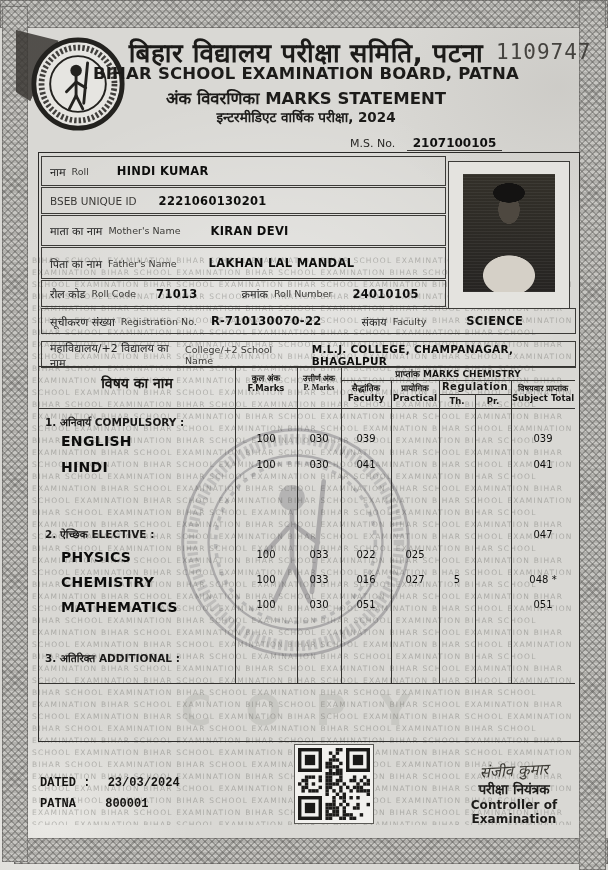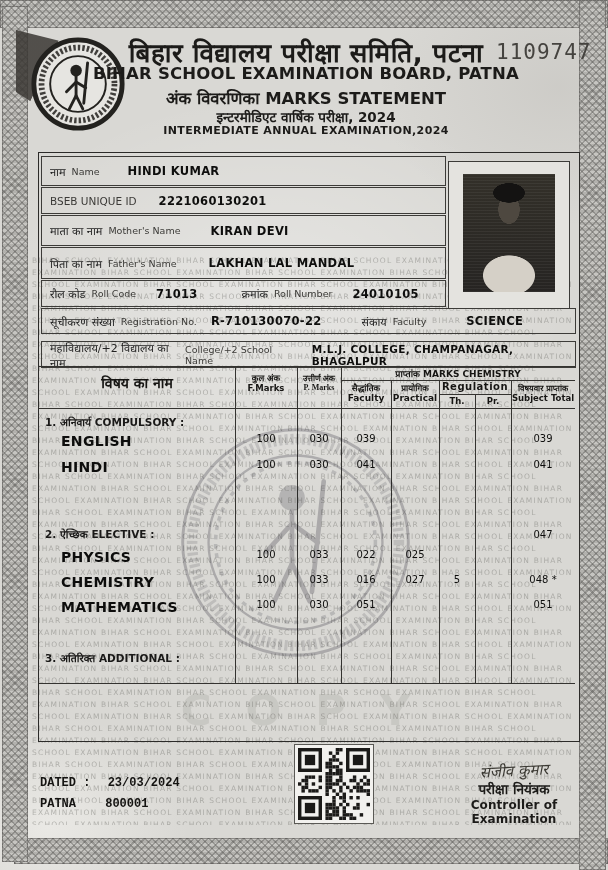--- a/index.html
+++ b/index.html
@@ -106,7 +106,6 @@
 <div class="hdr" id="title-en">BIHAR SCHOOL EXAMINATION BOARD, PATNA</div>
 <div class="hdr" id="subtitle">अंक विवरणिका MARKS STATEMENT</div>
 <div class="hdr" id="exam-hi">इन्टरमीडिएट वार्षिक परीक्षा, 2024</div>
-<div class="hdr" id="exam-en">INTERMEDIATE ANNUAL EXAMINATION,2024</div>
 <div id="serial">1109747</div>
 
 <div id="tiled-watermark">BIHAR SCHOOL EXAMINATION BIHAR SCHOOL EXAMINATION BIHAR SCHOOL EXAMINATION BIHAR SCHOOL EXAMINATION BIHAR SCHOOL EXAMINATION BIHAR SCHOOL EXAMINATION BIHAR SCHOOL EXAMINATION BIHAR SCHOOL EXAMINATION BIHAR SCHOOL EXAMINATION BIHAR SCHOOL EXAMINATION BIHAR SCHOOL EXAMINATION BIHAR SCHOOL EXAMINATION BIHAR SCHOOL EXAMINATION BIHAR SCHOOL EXAMINATION BIHAR SCHOOL EXAMINATION BIHAR SCHOOL EXAMINATION BIHAR SCHOOL EXAMINATION BIHAR SCHOOL EXAMINATION BIHAR SCHOOL EXAMINATION BIHAR SCHOOL EXAMINATION BIHAR SCHOOL EXAMINATION BIHAR SCHOOL EXAMINATION BIHAR SCHOOL EXAMINATION BIHAR SCHOOL EXAMINATION BIHAR SCHOOL EXAMINATION BIHAR SCHOOL EXAMINATION BIHAR SCHOOL EXAMINATION BIHAR SCHOOL EXAMINATION BIHAR SCHOOL EXAMINATION BIHAR SCHOOL EXAMINATION BIHAR SCHOOL EXAMINATION BIHAR SCHOOL EXAMINATION BIHAR SCHOOL EXAMINATION BIHAR SCHOOL EXAMINATION BIHAR SCHOOL EXAMINATION BIHAR SCHOOL EXAMINATION BIHAR SCHOOL EXAMINATION BIHAR SCHOOL EXAMINATION BIHAR SCHOOL EXAMINATION BIHAR SCHOOL EXAMINATION BIHAR SCHOOL EXAMINATION BIHAR SCHOOL EXAMINATION BIHAR SCHOOL EXAMINATION BIHAR SCHOOL EXAMINATION BIHAR SCHOOL EXAMINATION BIHAR SCHOOL EXAMINATION BIHAR SCHOOL EXAMINATION BIHAR SCHOOL EXAMINATION BIHAR SCHOOL EXAMINATION BIHAR SCHOOL EXAMINATION BIHAR SCHOOL EXAMINATION BIHAR SCHOOL EXAMINATION BIHAR SCHOOL EXAMINATION BIHAR SCHOOL EXAMINATION BIHAR SCHOOL EXAMINATION BIHAR SCHOOL EXAMINATION BIHAR SCHOOL EXAMINATION BIHAR SCHOOL EXAMINATION BIHAR SCHOOL EXAMINATION BIHAR SCHOOL EXAMINATION BIHAR SCHOOL EXAMINATION BIHAR SCHOOL EXAMINATION BIHAR SCHOOL EXAMINATION BIHAR SCHOOL EXAMINATION BIHAR SCHOOL EXAMINATION BIHAR SCHOOL EXAMINATION BIHAR SCHOOL EXAMINATION BIHAR SCHOOL EXAMINATION BIHAR SCHOOL EXAMINATION BIHAR SCHOOL EXAMINATION BIHAR SCHOOL EXAMINATION BIHAR SCHOOL EXAMINATION BIHAR SCHOOL EXAMINATION BIHAR SCHOOL EXAMINATION BIHAR SCHOOL EXAMINATION BIHAR SCHOOL EXAMINATION BIHAR SCHOOL EXAMINATION BIHAR SCHOOL EXAMINATION BIHAR SCHOOL EXAMINATION BIHAR SCHOOL EXAMINATION BIHAR SCHOOL EXAMINATION BIHAR SCHOOL EXAMINATION BIHAR SCHOOL EXAMINATION BIHAR SCHOOL EXAMINATION BIHAR SCHOOL EXAMINATION BIHAR SCHOOL EXAMINATION BIHAR SCHOOL EXAMINATION BIHAR SCHOOL EXAMINATION BIHAR SCHOOL EXAMINATION BIHAR SCHOOL EXAMINATION BIHAR SCHOOL EXAMINATION BIHAR SCHOOL EXAMINATION BIHAR SCHOOL EXAMINATION BIHAR SCHOOL EXAMINATION BIHAR SCHOOL EXAMINATION BIHAR SCHOOL EXAMINATION BIHAR SCHOOL EXAMINATION BIHAR SCHOOL EXAMINATION BIHAR SCHOOL EXAMINATION BIHAR SCHOOL EXAMINATION BIHAR SCHOOL EXAMINATION BIHAR SCHOOL EXAMINATION BIHAR SCHOOL EXAMINATION BIHAR SCHOOL EXAMINATION BIHAR SCHOOL EXAMINATION BIHAR SCHOOL EXAMINATION BIHAR SCHOOL EXAMINATION BIHAR SCHOOL EXAMINATION BIHAR SCHOOL EXAMINATION BIHAR SCHOOL EXAMINATION BIHAR SCHOOL EXAMINATION BIHAR SCHOOL EXAMINATION BIHAR SCHOOL EXAMINATION BIHAR SCHOOL EXAMINATION BIHAR SCHOOL EXAMINATION BIHAR SCHOOL EXAMINATION BIHAR SCHOOL EXAMINATION BIHAR SCHOOL EXAMINATION BIHAR SCHOOL EXAMINATION BIHAR SCHOOL EXAMINATION BIHAR SCHOOL EXAMINATION BIHAR SCHOOL EXAMINATION BIHAR SCHOOL EXAMINATION BIHAR SCHOOL EXAMINATION BIHAR SCHOOL EXAMINATION BIHAR SCHOOL EXAMINATION BIHAR SCHOOL EXAMINATION BIHAR SCHOOL EXAMINATION BIHAR SCHOOL EXAMINATION BIHAR SCHOOL EXAMINATION BIHAR SCHOOL EXAMINATION BIHAR SCHOOL EXAMINATION BIHAR SCHOOL EXAMINATION BIHAR SCHOOL EXAMINATION BIHAR SCHOOL EXAMINATION BIHAR SCHOOL EXAMINATION BIHAR SCHOOL EXAMINATION BIHAR SCHOOL EXAMINATION BIHAR SCHOOL EXAMINATION BIHAR SCHOOL EXAMINATION BIHAR SCHOOL EXAMINATION BIHAR SCHOOL EXAMINATION BIHAR SCHOOL EXAMINATION BIHAR SCHOOL EXAMINATION BIHAR SCHOOL EXAMINATION BIHAR SCHOOL EXAMINATION BIHAR SCHOOL EXAMINATION BIHAR SCHOOL EXAMINATION BIHAR SCHOOL EXAMINATION BIHAR SCHOOL EXAMINATION BIHAR SCHOOL EXAMINATION BIHAR SCHOOL EXAMINATION BIHAR SCHOOL EXAMINATION BIHAR SCHOOL EXAMINATION BIHAR SCHOOL EXAMINATION BIHAR SCHOOL EXAMINATION BIHAR SCHOOL EXAMINATION BIHAR SCHOOL EXAMINATION BIHAR SCHOOL EXAMINATION BIHAR SCHOOL EXAMINATION BIHAR SCHOOL EXAMINATION BIHAR SCHOOL EXAMINATION BIHAR SCHOOL EXAMINATION BIHAR SCHOOL EXAMINATION BIHAR SCHOOL EXAMINATION BIHAR SCHOOL EXAMINATION BIHAR SCHOOL EXAMINATION BIHAR SCHOOL EXAMINATION BIHAR SCHOOL EXAMINATION BIHAR SCHOOL EXAMINATION BIHAR SCHOOL EXAMINATION BIHAR SCHOOL EXAMINATION BIHAR SCHOOL EXAMINATION BIHAR SCHOOL EXAMINATION BIHAR SCHOOL EXAMINATION BIHAR SCHOOL EXAMINATION BIHAR SCHOOL EXAMINATION BIHAR SCHOOL EXAMINATION BIHAR SCHOOL EXAMINATION BIHAR SCHOOL EXAMINATION BIHAR SCHOOL EXAMINATION BIHAR SCHOOL EXAMINATION BIHAR SCHOOL EXAMINATION BIHAR SCHOOL EXAMINATION BIHAR SCHOOL EXAMINATION BIHAR SCHOOL EXAMINATION BIHAR SCHOOL EXAMINATION BIHAR SCHOOL EXAMINATION BIHAR SCHOOL EXAMINATION BIHAR SCHOOL EXAMINATION BIHAR SCHOOL EXAMINATION BIHAR SCHOOL EXAMINATION BIHAR SCHOOL EXAMINATION BIHAR SCHOOL EXAMINATION BIHAR SCHOOL EXAMINATION BIHAR SCHOOL EXAMINATION BIHAR SCHOOL EXAMINATION BIHAR SCHOOL EXAMINATION BIHAR SCHOOL EXAMINATION BIHAR SCHOOL EXAMINATION BIHAR SCHOOL EXAMINATION BIHAR SCHOOL EXAMINATION BIHAR SCHOOL EXAMINATION BIHAR SCHOOL EXAMINATION BIHAR SCHOOL EXAMINATION BIHAR SCHOOL EXAMINATION BIHAR SCHOOL EXAMINATION BIHAR SCHOOL EXAMINATION BIHAR SCHOOL EXAMINATION BIHAR SCHOOL EXAMINATION BIHAR SCHOOL EXAMINATION BIHAR SCHOOL EXAMINATION BIHAR SCHOOL EXAMINATION BIHAR SCHOOL EXAMINATION BIHAR SCHOOL EXAMINATION BIHAR SCHOOL EXAMINATION BIHAR SCHOOL EXAMINATION BIHAR SCHOOL EXAMINATION BIHAR SCHOOL EXAMINATION BIHAR SCHOOL EXAMINATION BIHAR SCHOOL EXAMINATION BIHAR SCHOOL EXAMINATION BIHAR SCHOOL EXAMINATION BIHAR SCHOOL EXAMINATION BIHAR SCHOOL EXAMINATION BIHAR SCHOOL EXAMINATION BIHAR SCHOOL EXAMINATION BIHAR SCHOOL EXAMINATION BIHAR SCHOOL EXAMINATION BIHAR SCHOOL EXAMINATION BIHAR SCHOOL EXAMINATION BIHAR SCHOOL EXAMINATION BIHAR SCHOOL EXAMINATION BIHAR SCHOOL EXAMINATION BIHAR SCHOOL EXAMINATION BIHAR SCHOOL EXAMINATION BIHAR SCHOOL EXAMINATION BIHAR SCHOOL EXAMINATION BIHAR SCHOOL EXAMINATION BIHAR SCHOOL EXAMINATION BIHAR SCHOOL EXAMINATION BIHAR SCHOOL EXAMINATION BIHAR SCHOOL EXAMINATION BIHAR SCHOOL EXAMINATION BIHAR SCHOOL EXAMINATION BIHAR SCHOOL EXAMINATION BIHAR SCHOOL EXAMINATION BIHAR SCHOOL EXAMINATION BIHAR SCHOOL EXAMINATION BIHAR SCHOOL EXAMINATION BIHAR SCHOOL EXAMINATION BIHAR SCHOOL EXAMINATION BIHAR SCHOOL EXAMINATION BIHAR SCHOOL EXAMINATION BIHAR SCHOOL EXAMINATION BIHAR SCHOOL EXAMINATION BIHAR SCHOOL EXAMINATION BIHAR SCHOOL EXAMINATION BIHAR SCHOOL EXAMINATION BIHAR SCHOOL EXAMINATION BIHAR SCHOOL EXAMINATION BIHAR SCHOOL EXAMINATION BIHAR SCHOOL EXAMINATION BIHAR SCHOOL EXAMINATION BIHAR SCHOOL EXAMINATION BIHAR SCHOOL EXAMINATION BIHAR SCHOOL EXAMINATION BIHAR SCHOOL EXAMINATION BIHAR SCHOOL EXAMINATION BIHAR SCHOOL EXAMINATION BIHAR SCHOOL EXAMINATION BIHAR SCHOOL EXAMINATION BIHAR SCHOOL EXAMINATION BIHAR SCHOOL EXAMINATION BIHAR SCHOOL EXAMINATION BIHAR SCHOOL EXAMINATION BIHAR SCHOOL EXAMINATION BIHAR SCHOOL EXAMINATION BIHAR SCHOOL EXAMINATION BIHAR SCHOOL EXAMINATION BIHAR SCHOOL EXAMINATION BIHAR SCHOOL EXAMINATION BIHAR SCHOOL EXAMINATION BIHAR SCHOOL EXAMINATION BIHAR SCHOOL EXAMINATION BIHAR SCHOOL EXAMINATION BIHAR SCHOOL EXAMINATION BIHAR SCHOOL EXAMINATION BIHAR SCHOOL EXAMINATION BIHAR SCHOOL EXAMINATION BIHAR SCHOOL EXAMINATION BIHAR SCHOOL EXAMINATION BIHAR SCHOOL EXAMINATION BIHAR SCHOOL EXAMINATION BIHAR SCHOOL EXAMINATION BIHAR SCHOOL EXAMINATION BIHAR SCHOOL EXAMINATION BIHAR SCHOOL EXAMINATION BIHAR SCHOOL EXAMINATION BIHAR SCHOOL EXAMINATION BIHAR SCHOOL EXAMINATION BIHAR SCHOOL EXAMINATION BIHAR SCHOOL EXAMINATION BIHAR SCHOOL EXAMINATION BIHAR SCHOOL EXAMINATION BIHAR SCHOOL EXAMINATION BIHAR SCHOOL EXAMINATION BIHAR SCHOOL EXAMINATION BIHAR SCHOOL EXAMINATION BIHAR SCHOOL EXAMINATION BIHAR SCHOOL EXAMINATION BIHAR SCHOOL EXAMINATION BIHAR SCHOOL EXAMINATION BIHAR SCHOOL EXAMINATION BIHAR SCHOOL EXAMINATION BIHAR SCHOOL EXAMINATION BIHAR SCHOOL EXAMINATION BIHAR SCHOOL EXAMINATION BIHAR SCHOOL EXAMINATION BIHAR SCHOOL EXAMINATION BIHAR SCHOOL EXAMINATION BIHAR SCHOOL EXAMINATION BIHAR SCHOOL EXAMINATION BIHAR SCHOOL EXAMINATION BIHAR SCHOOL EXAMINATION BIHAR SCHOOL EXAMINATION BIHAR SCHOOL EXAMINATION BIHAR SCHOOL EXAMINATION BIHAR SCHOOL EXAMINATION BIHAR SCHOOL EXAMINATION </div>

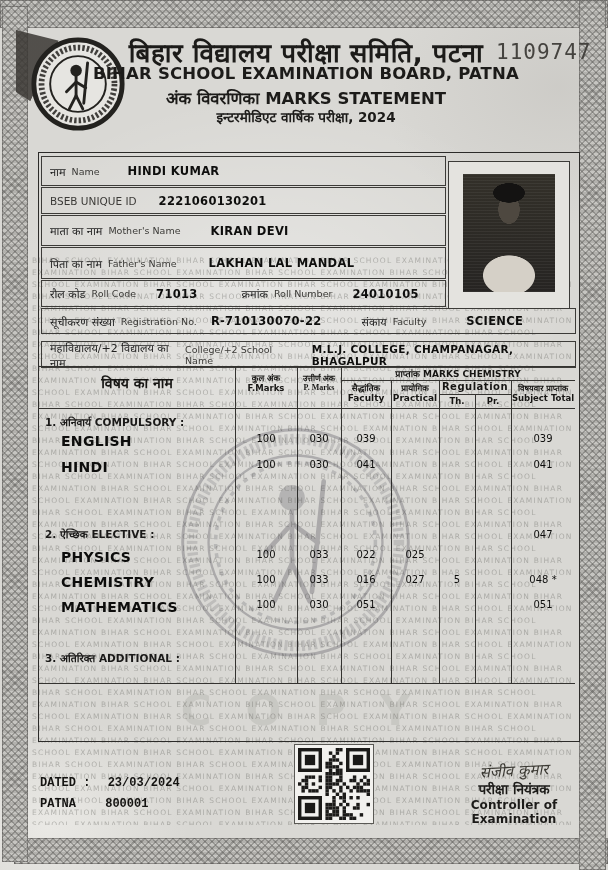--- a/index.html
+++ b/index.html
@@ -107,6 +107,10 @@
 <div class="hdr" id="subtitle">अंक विवरणिका MARKS STATEMENT</div>
 <div class="hdr" id="exam-hi">इन्टरमीडिएट वार्षिक परीक्षा, 2024</div>
 <div id="serial">1109747</div>
+<div id="ms-line">
+  <span>M.S. No.</span>
+  <b>2107100105</b>
+</div>
 
 <div id="tiled-watermark">BIHAR SCHOOL EXAMINATION BIHAR SCHOOL EXAMINATION BIHAR SCHOOL EXAMINATION BIHAR SCHOOL EXAMINATION BIHAR SCHOOL EXAMINATION BIHAR SCHOOL EXAMINATION BIHAR SCHOOL EXAMINATION BIHAR SCHOOL EXAMINATION BIHAR SCHOOL EXAMINATION BIHAR SCHOOL EXAMINATION BIHAR SCHOOL EXAMINATION BIHAR SCHOOL EXAMINATION BIHAR SCHOOL EXAMINATION BIHAR SCHOOL EXAMINATION BIHAR SCHOOL EXAMINATION BIHAR SCHOOL EXAMINATION BIHAR SCHOOL EXAMINATION BIHAR SCHOOL EXAMINATION BIHAR SCHOOL EXAMINATION BIHAR SCHOOL EXAMINATION BIHAR SCHOOL EXAMINATION BIHAR SCHOOL EXAMINATION BIHAR SCHOOL EXAMINATION BIHAR SCHOOL EXAMINATION BIHAR SCHOOL EXAMINATION BIHAR SCHOOL EXAMINATION BIHAR SCHOOL EXAMINATION BIHAR SCHOOL EXAMINATION BIHAR SCHOOL EXAMINATION BIHAR SCHOOL EXAMINATION BIHAR SCHOOL EXAMINATION BIHAR SCHOOL EXAMINATION BIHAR SCHOOL EXAMINATION BIHAR SCHOOL EXAMINATION BIHAR SCHOOL EXAMINATION BIHAR SCHOOL EXAMINATION BIHAR SCHOOL EXAMINATION BIHAR SCHOOL EXAMINATION BIHAR SCHOOL EXAMINATION BIHAR SCHOOL EXAMINATION BIHAR SCHOOL EXAMINATION BIHAR SCHOOL EXAMINATION BIHAR SCHOOL EXAMINATION BIHAR SCHOOL EXAMINATION BIHAR SCHOOL EXAMINATION BIHAR SCHOOL EXAMINATION BIHAR SCHOOL EXAMINATION BIHAR SCHOOL EXAMINATION BIHAR SCHOOL EXAMINATION BIHAR SCHOOL EXAMINATION BIHAR SCHOOL EXAMINATION BIHAR SCHOOL EXAMINATION BIHAR SCHOOL EXAMINATION BIHAR SCHOOL EXAMINATION BIHAR SCHOOL EXAMINATION BIHAR SCHOOL EXAMINATION BIHAR SCHOOL EXAMINATION BIHAR SCHOOL EXAMINATION BIHAR SCHOOL EXAMINATION BIHAR SCHOOL EXAMINATION BIHAR SCHOOL EXAMINATION BIHAR SCHOOL EXAMINATION BIHAR SCHOOL EXAMINATION BIHAR SCHOOL EXAMINATION BIHAR SCHOOL EXAMINATION BIHAR SCHOOL EXAMINATION BIHAR SCHOOL EXAMINATION BIHAR SCHOOL EXAMINATION BIHAR SCHOOL EXAMINATION BIHAR SCHOOL EXAMINATION BIHAR SCHOOL EXAMINATION BIHAR SCHOOL EXAMINATION BIHAR SCHOOL EXAMINATION BIHAR SCHOOL EXAMINATION BIHAR SCHOOL EXAMINATION BIHAR SCHOOL EXAMINATION BIHAR SCHOOL EXAMINATION BIHAR SCHOOL EXAMINATION BIHAR SCHOOL EXAMINATION BIHAR SCHOOL EXAMINATION BIHAR SCHOOL EXAMINATION BIHAR SCHOOL EXAMINATION BIHAR SCHOOL EXAMINATION BIHAR SCHOOL EXAMINATION BIHAR SCHOOL EXAMINATION BIHAR SCHOOL EXAMINATION BIHAR SCHOOL EXAMINATION BIHAR SCHOOL EXAMINATION BIHAR SCHOOL EXAMINATION BIHAR SCHOOL EXAMINATION BIHAR SCHOOL EXAMINATION BIHAR SCHOOL EXAMINATION BIHAR SCHOOL EXAMINATION BIHAR SCHOOL EXAMINATION BIHAR SCHOOL EXAMINATION BIHAR SCHOOL EXAMINATION BIHAR SCHOOL EXAMINATION BIHAR SCHOOL EXAMINATION BIHAR SCHOOL EXAMINATION BIHAR SCHOOL EXAMINATION BIHAR SCHOOL EXAMINATION BIHAR SCHOOL EXAMINATION BIHAR SCHOOL EXAMINATION BIHAR SCHOOL EXAMINATION BIHAR SCHOOL EXAMINATION BIHAR SCHOOL EXAMINATION BIHAR SCHOOL EXAMINATION BIHAR SCHOOL EXAMINATION BIHAR SCHOOL EXAMINATION BIHAR SCHOOL EXAMINATION BIHAR SCHOOL EXAMINATION BIHAR SCHOOL EXAMINATION BIHAR SCHOOL EXAMINATION BIHAR SCHOOL EXAMINATION BIHAR SCHOOL EXAMINATION BIHAR SCHOOL EXAMINATION BIHAR SCHOOL EXAMINATION BIHAR SCHOOL EXAMINATION BIHAR SCHOOL EXAMINATION BIHAR SCHOOL EXAMINATION BIHAR SCHOOL EXAMINATION BIHAR SCHOOL EXAMINATION BIHAR SCHOOL EXAMINATION BIHAR SCHOOL EXAMINATION BIHAR SCHOOL EXAMINATION BIHAR SCHOOL EXAMINATION BIHAR SCHOOL EXAMINATION BIHAR SCHOOL EXAMINATION BIHAR SCHOOL EXAMINATION BIHAR SCHOOL EXAMINATION BIHAR SCHOOL EXAMINATION BIHAR SCHOOL EXAMINATION BIHAR SCHOOL EXAMINATION BIHAR SCHOOL EXAMINATION BIHAR SCHOOL EXAMINATION BIHAR SCHOOL EXAMINATION BIHAR SCHOOL EXAMINATION BIHAR SCHOOL EXAMINATION BIHAR SCHOOL EXAMINATION BIHAR SCHOOL EXAMINATION BIHAR SCHOOL EXAMINATION BIHAR SCHOOL EXAMINATION BIHAR SCHOOL EXAMINATION BIHAR SCHOOL EXAMINATION BIHAR SCHOOL EXAMINATION BIHAR SCHOOL EXAMINATION BIHAR SCHOOL EXAMINATION BIHAR SCHOOL EXAMINATION BIHAR SCHOOL EXAMINATION BIHAR SCHOOL EXAMINATION BIHAR SCHOOL EXAMINATION BIHAR SCHOOL EXAMINATION BIHAR SCHOOL EXAMINATION BIHAR SCHOOL EXAMINATION BIHAR SCHOOL EXAMINATION BIHAR SCHOOL EXAMINATION BIHAR SCHOOL EXAMINATION BIHAR SCHOOL EXAMINATION BIHAR SCHOOL EXAMINATION BIHAR SCHOOL EXAMINATION BIHAR SCHOOL EXAMINATION BIHAR SCHOOL EXAMINATION BIHAR SCHOOL EXAMINATION BIHAR SCHOOL EXAMINATION BIHAR SCHOOL EXAMINATION BIHAR SCHOOL EXAMINATION BIHAR SCHOOL EXAMINATION BIHAR SCHOOL EXAMINATION BIHAR SCHOOL EXAMINATION BIHAR SCHOOL EXAMINATION BIHAR SCHOOL EXAMINATION BIHAR SCHOOL EXAMINATION BIHAR SCHOOL EXAMINATION BIHAR SCHOOL EXAMINATION BIHAR SCHOOL EXAMINATION BIHAR SCHOOL EXAMINATION BIHAR SCHOOL EXAMINATION BIHAR SCHOOL EXAMINATION BIHAR SCHOOL EXAMINATION BIHAR SCHOOL EXAMINATION BIHAR SCHOOL EXAMINATION BIHAR SCHOOL EXAMINATION BIHAR SCHOOL EXAMINATION BIHAR SCHOOL EXAMINATION BIHAR SCHOOL EXAMINATION BIHAR SCHOOL EXAMINATION BIHAR SCHOOL EXAMINATION BIHAR SCHOOL EXAMINATION BIHAR SCHOOL EXAMINATION BIHAR SCHOOL EXAMINATION BIHAR SCHOOL EXAMINATION BIHAR SCHOOL EXAMINATION BIHAR SCHOOL EXAMINATION BIHAR SCHOOL EXAMINATION BIHAR SCHOOL EXAMINATION BIHAR SCHOOL EXAMINATION BIHAR SCHOOL EXAMINATION BIHAR SCHOOL EXAMINATION BIHAR SCHOOL EXAMINATION BIHAR SCHOOL EXAMINATION BIHAR SCHOOL EXAMINATION BIHAR SCHOOL EXAMINATION BIHAR SCHOOL EXAMINATION BIHAR SCHOOL EXAMINATION BIHAR SCHOOL EXAMINATION BIHAR SCHOOL EXAMINATION BIHAR SCHOOL EXAMINATION BIHAR SCHOOL EXAMINATION BIHAR SCHOOL EXAMINATION BIHAR SCHOOL EXAMINATION BIHAR SCHOOL EXAMINATION BIHAR SCHOOL EXAMINATION BIHAR SCHOOL EXAMINATION BIHAR SCHOOL EXAMINATION BIHAR SCHOOL EXAMINATION BIHAR SCHOOL EXAMINATION BIHAR SCHOOL EXAMINATION BIHAR SCHOOL EXAMINATION BIHAR SCHOOL EXAMINATION BIHAR SCHOOL EXAMINATION BIHAR SCHOOL EXAMINATION BIHAR SCHOOL EXAMINATION BIHAR SCHOOL EXAMINATION BIHAR SCHOOL EXAMINATION BIHAR SCHOOL EXAMINATION BIHAR SCHOOL EXAMINATION BIHAR SCHOOL EXAMINATION BIHAR SCHOOL EXAMINATION BIHAR SCHOOL EXAMINATION BIHAR SCHOOL EXAMINATION BIHAR SCHOOL EXAMINATION BIHAR SCHOOL EXAMINATION BIHAR SCHOOL EXAMINATION BIHAR SCHOOL EXAMINATION BIHAR SCHOOL EXAMINATION BIHAR SCHOOL EXAMINATION BIHAR SCHOOL EXAMINATION BIHAR SCHOOL EXAMINATION BIHAR SCHOOL EXAMINATION BIHAR SCHOOL EXAMINATION BIHAR SCHOOL EXAMINATION BIHAR SCHOOL EXAMINATION BIHAR SCHOOL EXAMINATION BIHAR SCHOOL EXAMINATION BIHAR SCHOOL EXAMINATION BIHAR SCHOOL EXAMINATION BIHAR SCHOOL EXAMINATION BIHAR SCHOOL EXAMINATION BIHAR SCHOOL EXAMINATION BIHAR SCHOOL EXAMINATION BIHAR SCHOOL EXAMINATION BIHAR SCHOOL EXAMINATION BIHAR SCHOOL EXAMINATION BIHAR SCHOOL EXAMINATION BIHAR SCHOOL EXAMINATION BIHAR SCHOOL EXAMINATION BIHAR SCHOOL EXAMINATION BIHAR SCHOOL EXAMINATION BIHAR SCHOOL EXAMINATION BIHAR SCHOOL EXAMINATION BIHAR SCHOOL EXAMINATION BIHAR SCHOOL EXAMINATION BIHAR SCHOOL EXAMINATION BIHAR SCHOOL EXAMINATION BIHAR SCHOOL EXAMINATION BIHAR SCHOOL EXAMINATION BIHAR SCHOOL EXAMINATION BIHAR SCHOOL EXAMINATION BIHAR SCHOOL EXAMINATION BIHAR SCHOOL EXAMINATION BIHAR SCHOOL EXAMINATION BIHAR SCHOOL EXAMINATION BIHAR SCHOOL EXAMINATION BIHAR SCHOOL EXAMINATION BIHAR SCHOOL EXAMINATION BIHAR SCHOOL EXAMINATION BIHAR SCHOOL EXAMINATION BIHAR SCHOOL EXAMINATION BIHAR SCHOOL EXAMINATION BIHAR SCHOOL EXAMINATION BIHAR SCHOOL EXAMINATION BIHAR SCHOOL EXAMINATION BIHAR SCHOOL EXAMINATION BIHAR SCHOOL EXAMINATION BIHAR SCHOOL EXAMINATION BIHAR SCHOOL EXAMINATION BIHAR SCHOOL EXAMINATION BIHAR SCHOOL EXAMINATION BIHAR SCHOOL EXAMINATION BIHAR SCHOOL EXAMINATION BIHAR SCHOOL EXAMINATION BIHAR SCHOOL EXAMINATION BIHAR SCHOOL EXAMINATION BIHAR SCHOOL EXAMINATION BIHAR SCHOOL EXAMINATION BIHAR SCHOOL EXAMINATION BIHAR SCHOOL EXAMINATION BIHAR SCHOOL EXAMINATION BIHAR SCHOOL EXAMINATION BIHAR SCHOOL EXAMINATION BIHAR SCHOOL EXAMINATION BIHAR SCHOOL EXAMINATION BIHAR SCHOOL EXAMINATION BIHAR SCHOOL EXAMINATION BIHAR SCHOOL EXAMINATION BIHAR SCHOOL EXAMINATION BIHAR SCHOOL EXAMINATION BIHAR SCHOOL EXAMINATION BIHAR SCHOOL EXAMINATION BIHAR SCHOOL EXAMINATION BIHAR SCHOOL EXAMINATION BIHAR SCHOOL EXAMINATION BIHAR SCHOOL EXAMINATION BIHAR SCHOOL EXAMINATION BIHAR SCHOOL EXAMINATION BIHAR SCHOOL EXAMINATION BIHAR SCHOOL EXAMINATION BIHAR SCHOOL EXAMINATION BIHAR SCHOOL EXAMINATION BIHAR SCHOOL EXAMINATION BIHAR SCHOOL EXAMINATION BIHAR SCHOOL EXAMINATION BIHAR SCHOOL EXAMINATION BIHAR SCHOOL EXAMINATION BIHAR SCHOOL EXAMINATION BIHAR SCHOOL EXAMINATION BIHAR SCHOOL EXAMINATION BIHAR SCHOOL EXAMINATION BIHAR SCHOOL EXAMINATION BIHAR SCHOOL EXAMINATION </div>
 

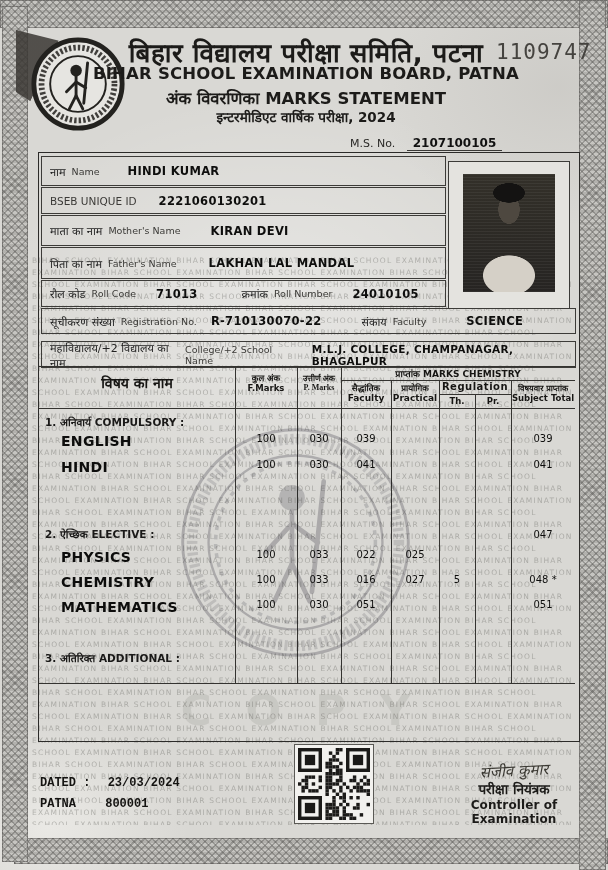--- a/index.html
+++ b/index.html
@@ -136,7 +136,7 @@
 
   <div class="frow" style="left:2px;top:3px;width:403px;height:28px;">
     <span class="lh" style="margin-left:8px">नाम</span>
-    <span class="le">Name</span>
+    <span class="le">Roll</span>
     <span class="val" style="margin-left:28px">HINDI KUMAR</span>
   </div>
   <div class="frow" style="left:2px;top:34px;width:403px;height:25px;">

